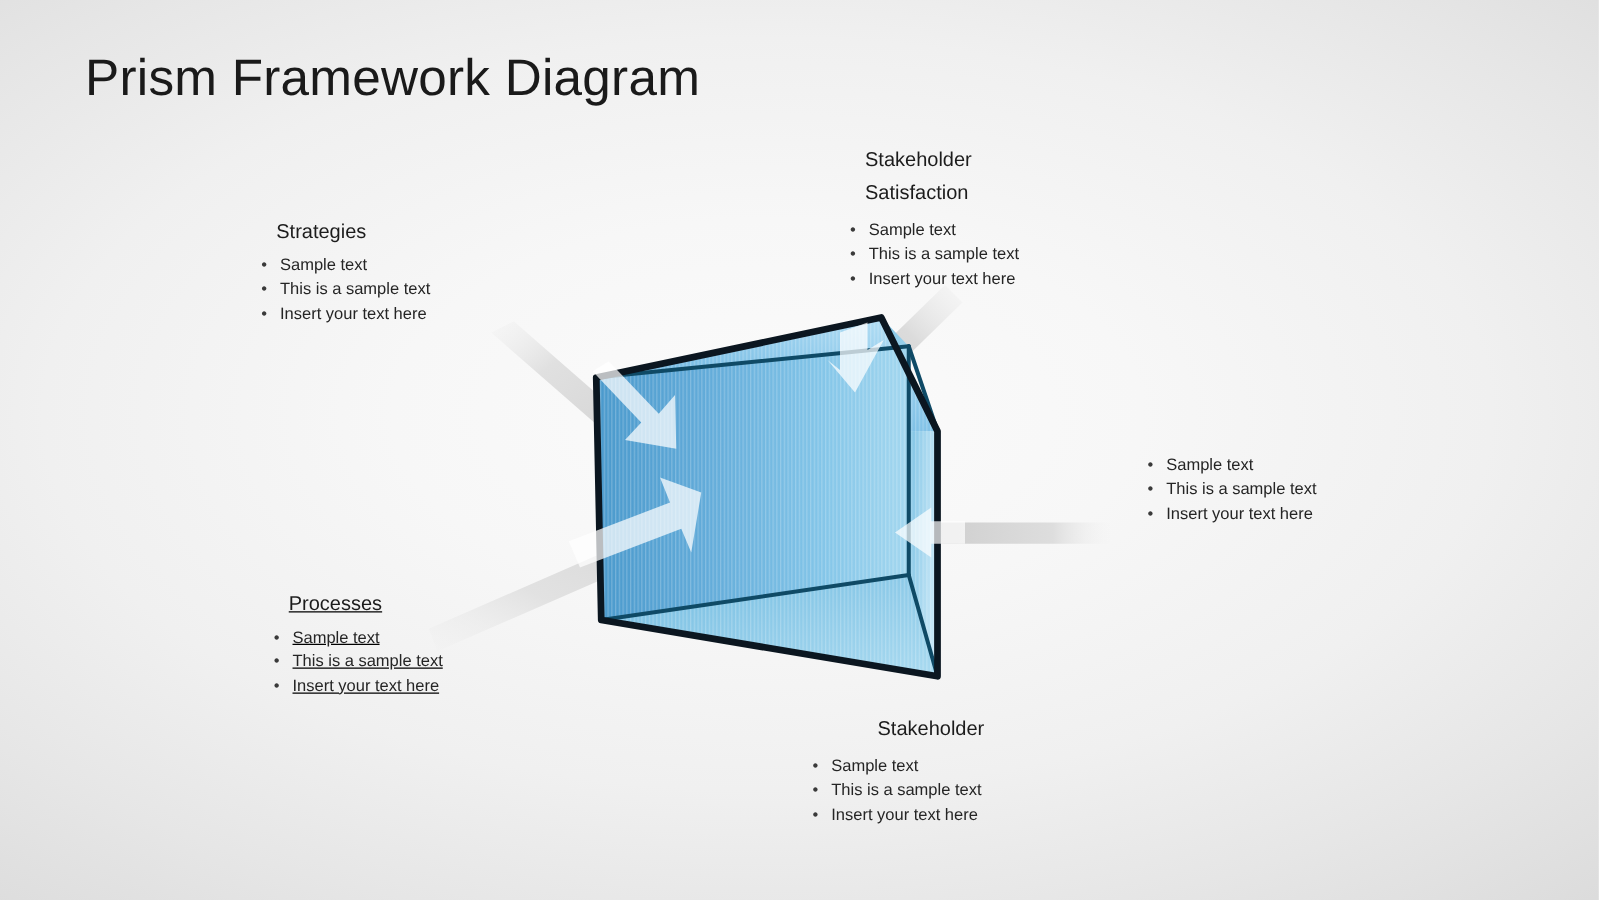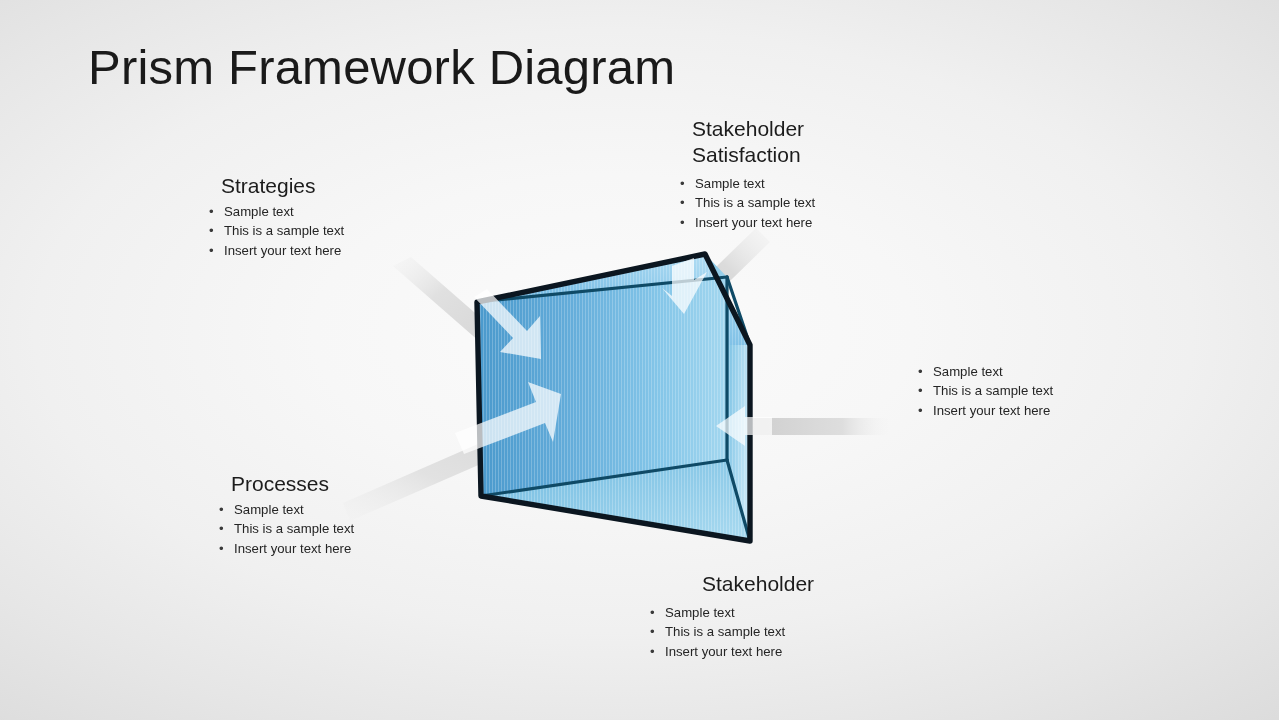--- a/index.html
+++ b/index.html
@@ -31,9 +31,9 @@
   
   #title {
     position: absolute;
-    left: 88px;
+    left: 68px;
     top: 38px;
-    font-size: 49px;
+    font-size: 41px;
     font-weight: 400;
     letter-spacing: 0.2px;
     color: #1a1a1a;

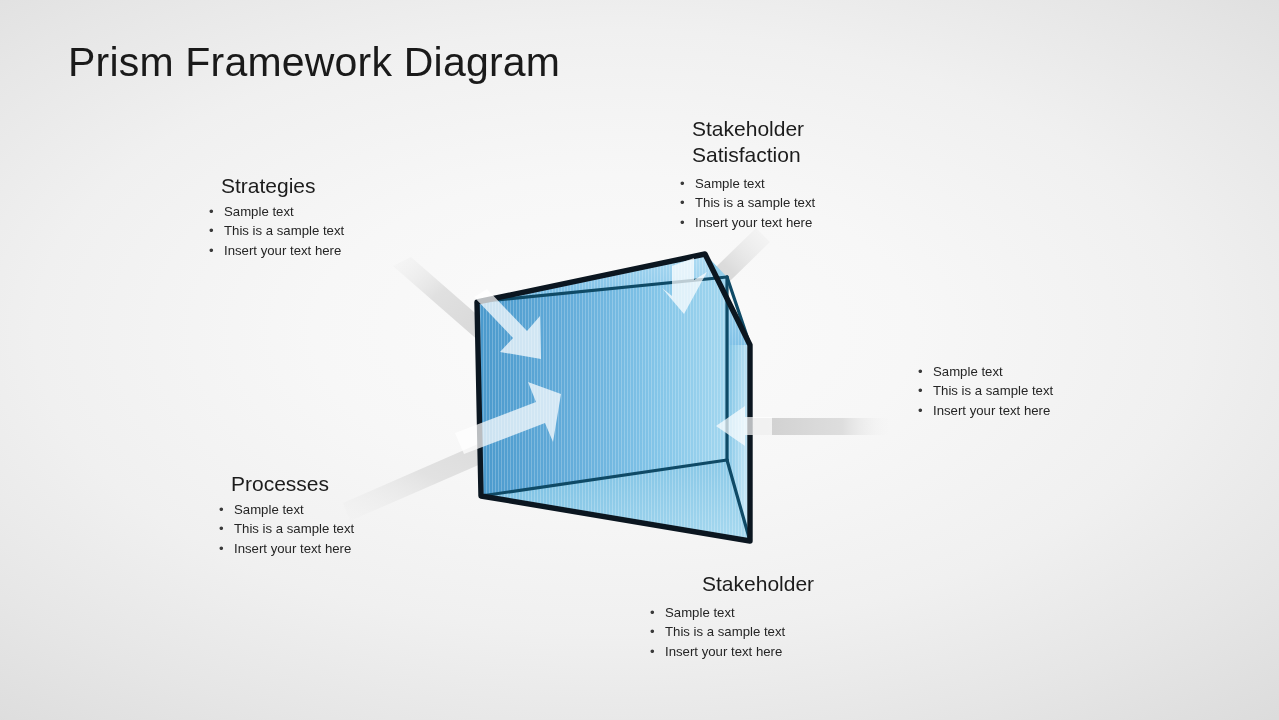--- a/index.html
+++ b/index.html
@@ -55,7 +55,7 @@
     position: absolute;
   }
   .block-heading {
-    font-size: 21px;
+    font-size: 16px;
     color: #1c1c1c;
     line-height: 26px;
     font-weight: 400;

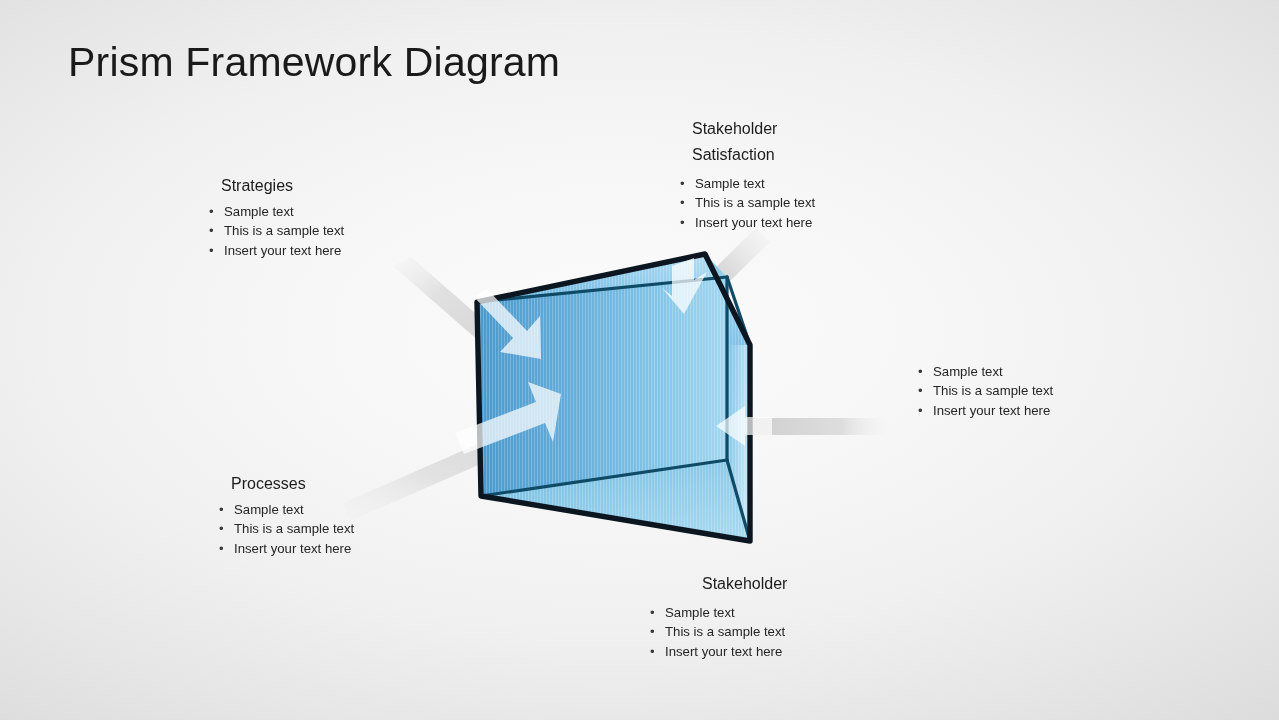--- a/index.html
+++ b/index.html
@@ -87,7 +87,7 @@
   #block-strategies      { left: 207px; top: 173px; }
   #block-satisfaction    { left: 678px; top: 116px; }
   #block-capabilities    { left: 916px; top: 359px; }
-  #block-processes       { left: 217px; top: 471px; }
+  #block-processes       { left: 217px; top: 471px; text-decoration: underline; }
   #block-contribution    { left: 648px; top: 571px; }
 
   #block-satisfaction .bullets  { margin-top: 6px; }

